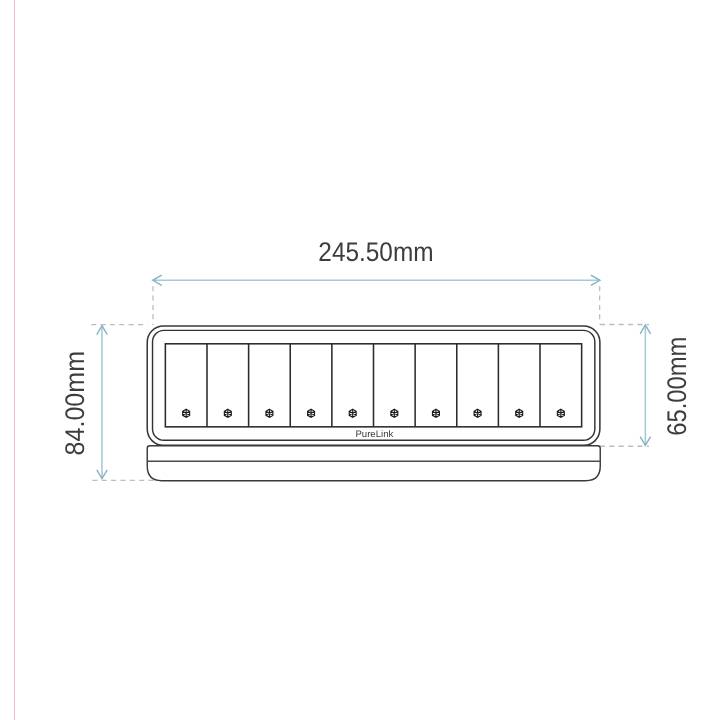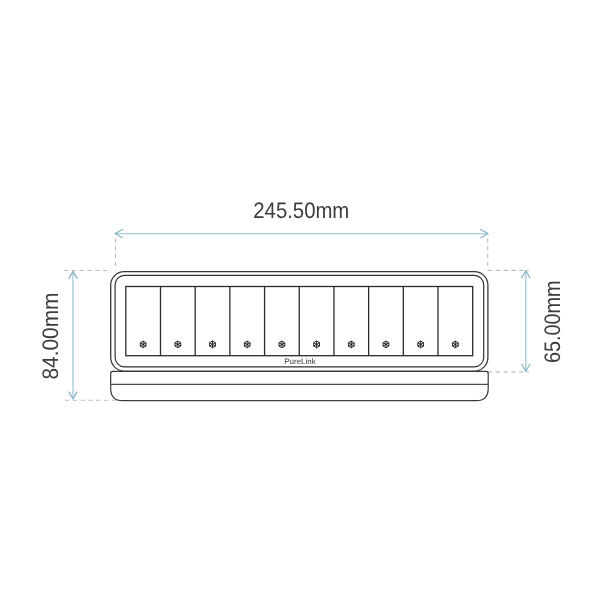--- a/index.html
+++ b/index.html
@@ -3,7 +3,7 @@
 <meta charset="utf-8">
 <style>
   html,body{margin:0;padding:0;background:#ffffff;}
-  #stage{width:480px;height:600px;position:relative;background:#ec4899;}
+  #stage{width:480px;height:600px;position:relative;background:#ec4899;margin-left:12px;}
   svg text{font-family:"Liberation Sans",sans-serif;text-rendering:geometricPrecision;opacity:0.999;}
 </style>
 </head>

